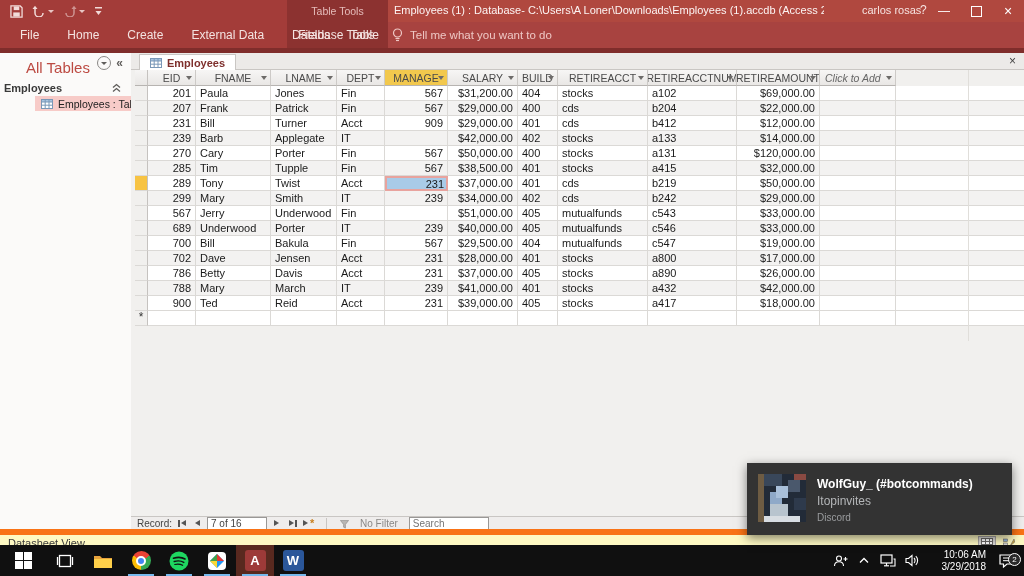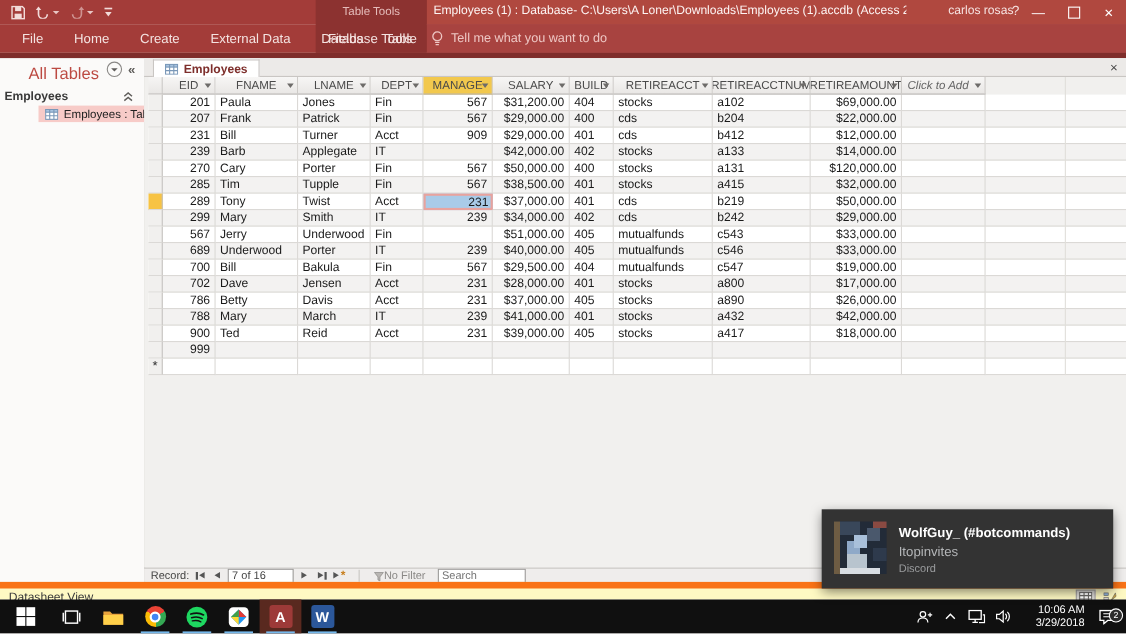--- a/index.html
+++ b/index.html
@@ -508,21 +508,6 @@
           <div class="cell c10"></div>
           <div class="cell tail"></div>
         </div>
-        <div class="trow alt">
-          <div class="rowsel"></div>
-          <div class="cell c0">999</div>
-          <div class="cell c1"></div>
-          <div class="cell c2"></div>
-          <div class="cell c3"></div>
-          <div class="cell c4"></div>
-          <div class="cell c5"></div>
-          <div class="cell c6"></div>
-          <div class="cell c7"></div>
-          <div class="cell c8"></div>
-          <div class="cell c9"></div>
-          <div class="cell c10"></div>
-          <div class="cell tail"></div>
-        </div>
         <div class="trow">
           <div class="rowsel">*</div>
           <div class="cell c0"></div>

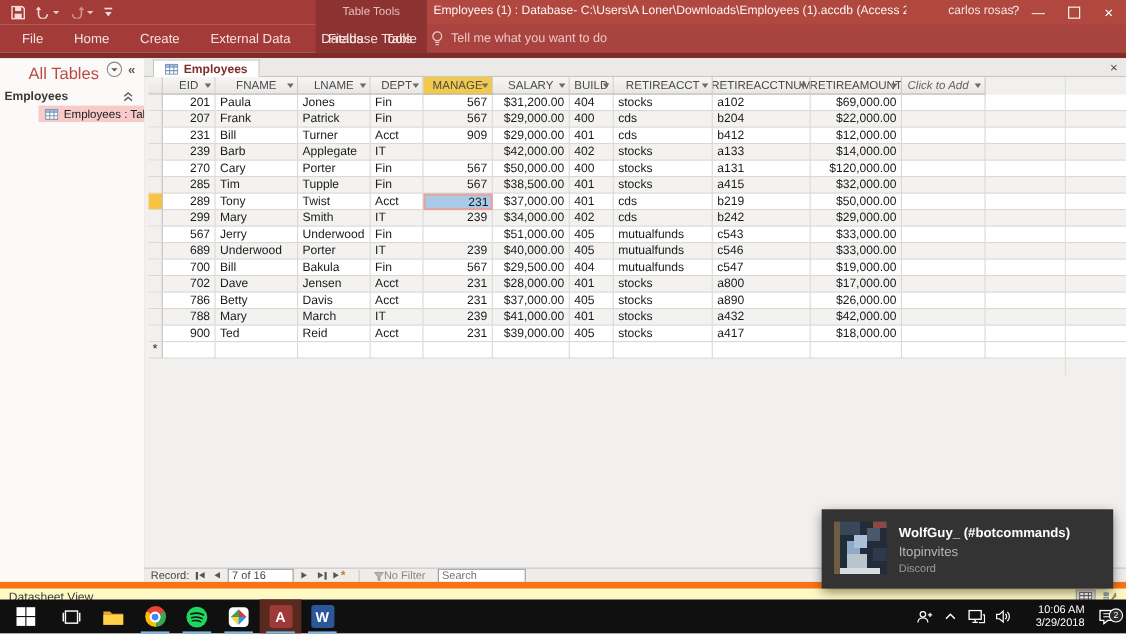--- a/index.html
+++ b/index.html
@@ -82,7 +82,7 @@
   .bar{width:2px;height:7px;background:#555;}
   #recbox{width:52px;height:11px;background:#fff;border:1px solid #9a9896;font-size:10px;padding:0 3px;display:flex;align-items:center;}
   #newstar{color:#c87f1e;font-weight:bold;font-size:11px;margin-left:1px;}
-  #nofilter{display:flex;align-items:flex-end;gap:0;color:#8a8886;margin-left:10px;}
+  #nofilter{display:flex;align-items:flex-end;gap:11px;color:#8a8886;margin-left:10px;}
   #searchbox{width:72px;height:11px;background:#fff;border:1px solid #9a9896;font-size:10px;color:#000;padding:0 3px;margin-left:8px;
              font-family:"Liberation Sans",sans-serif;}
   .vsep{width:1px;height:11px;background:#c9c6c3;margin-left:8px;}

